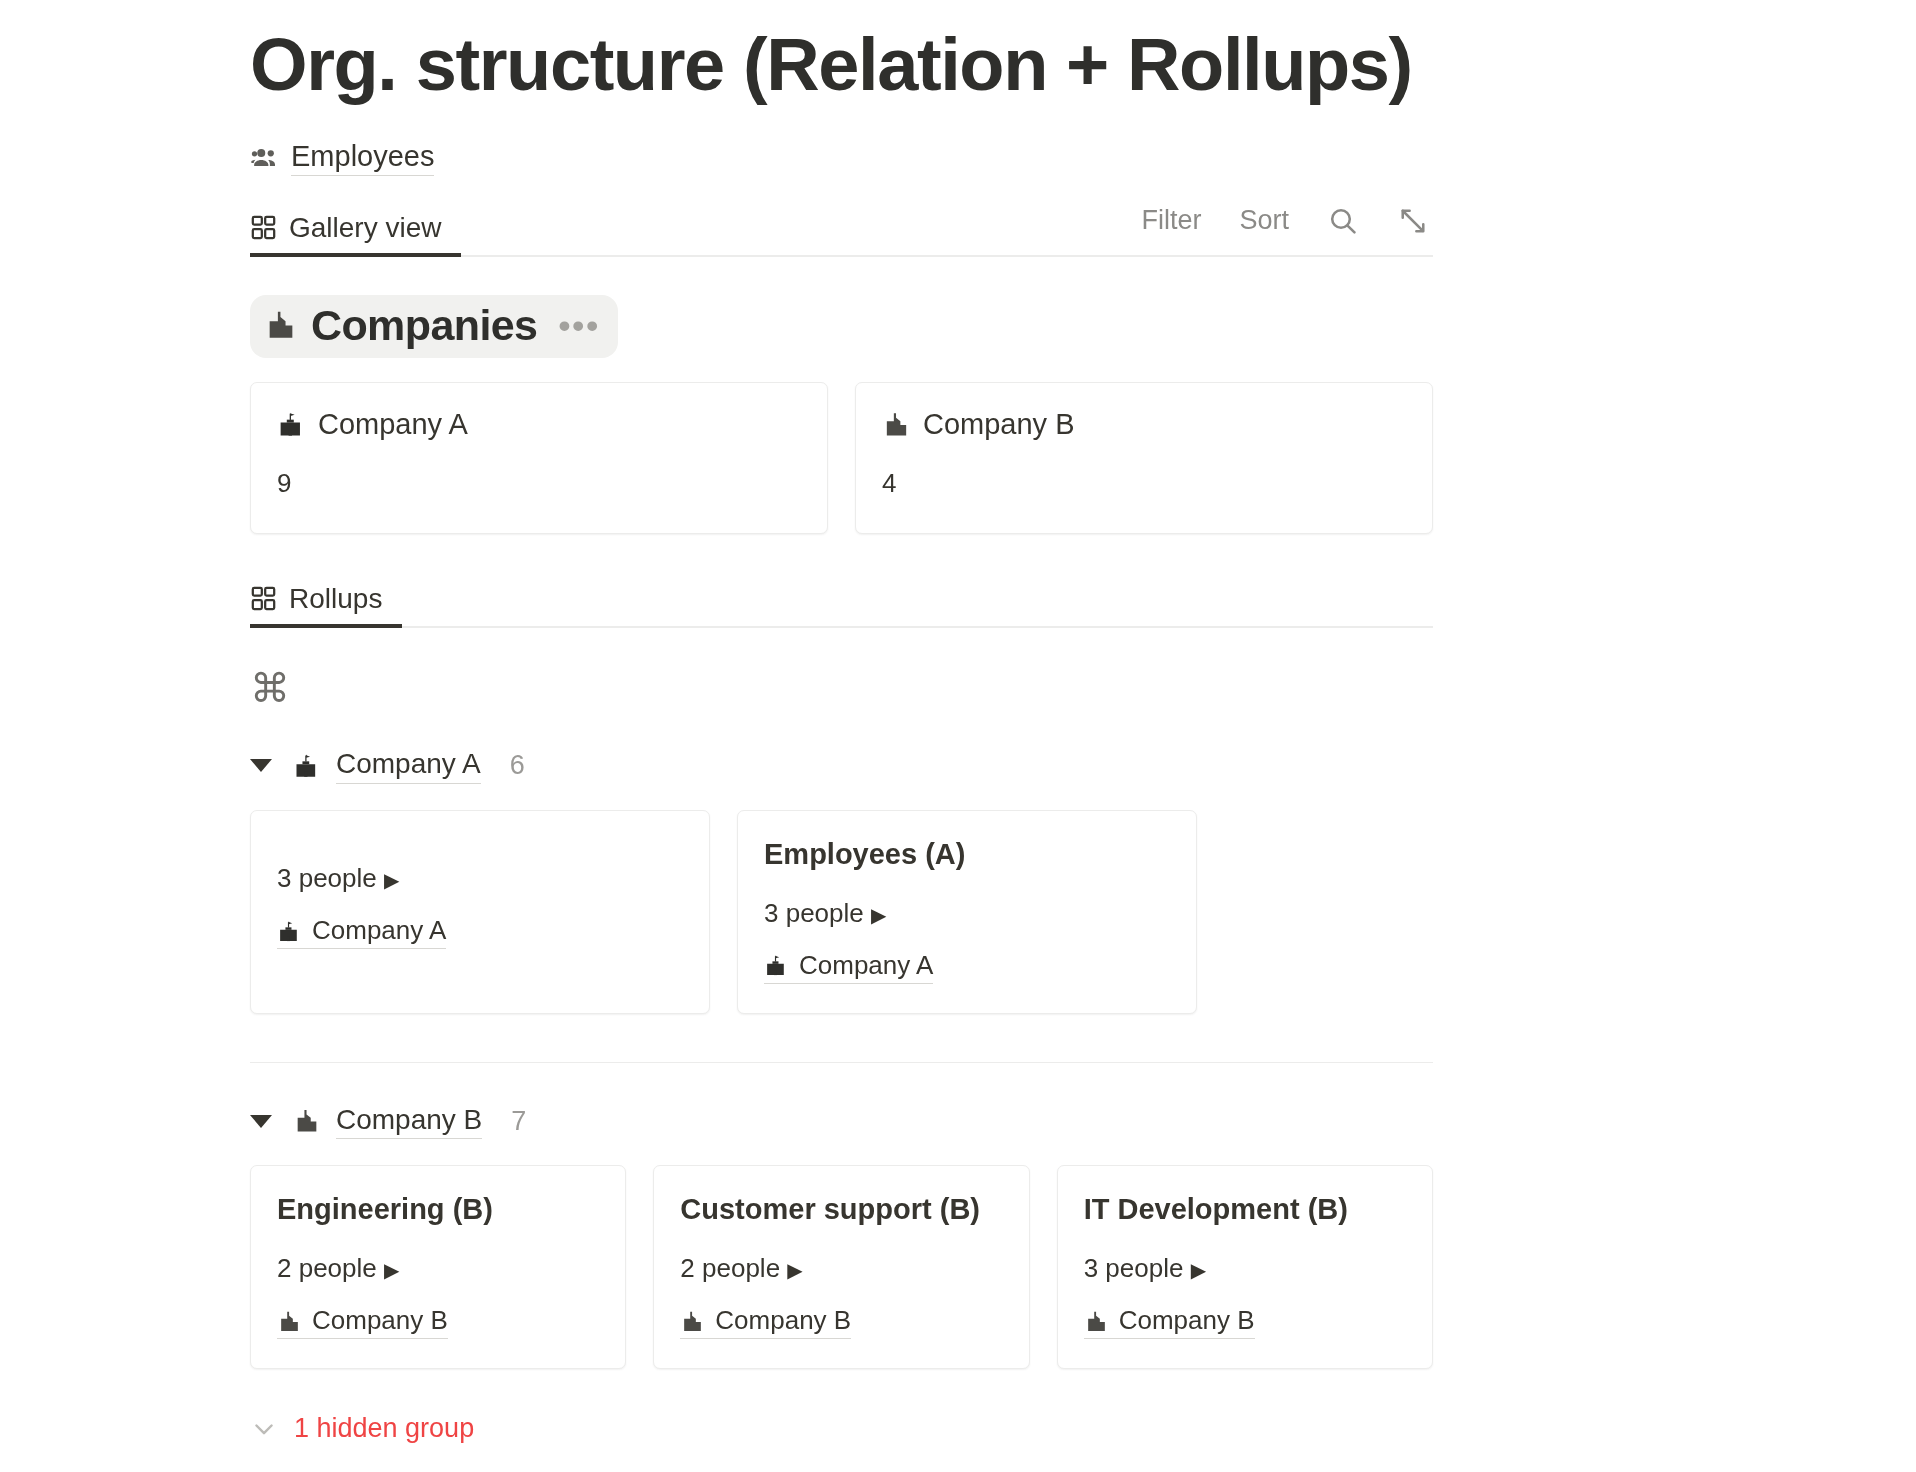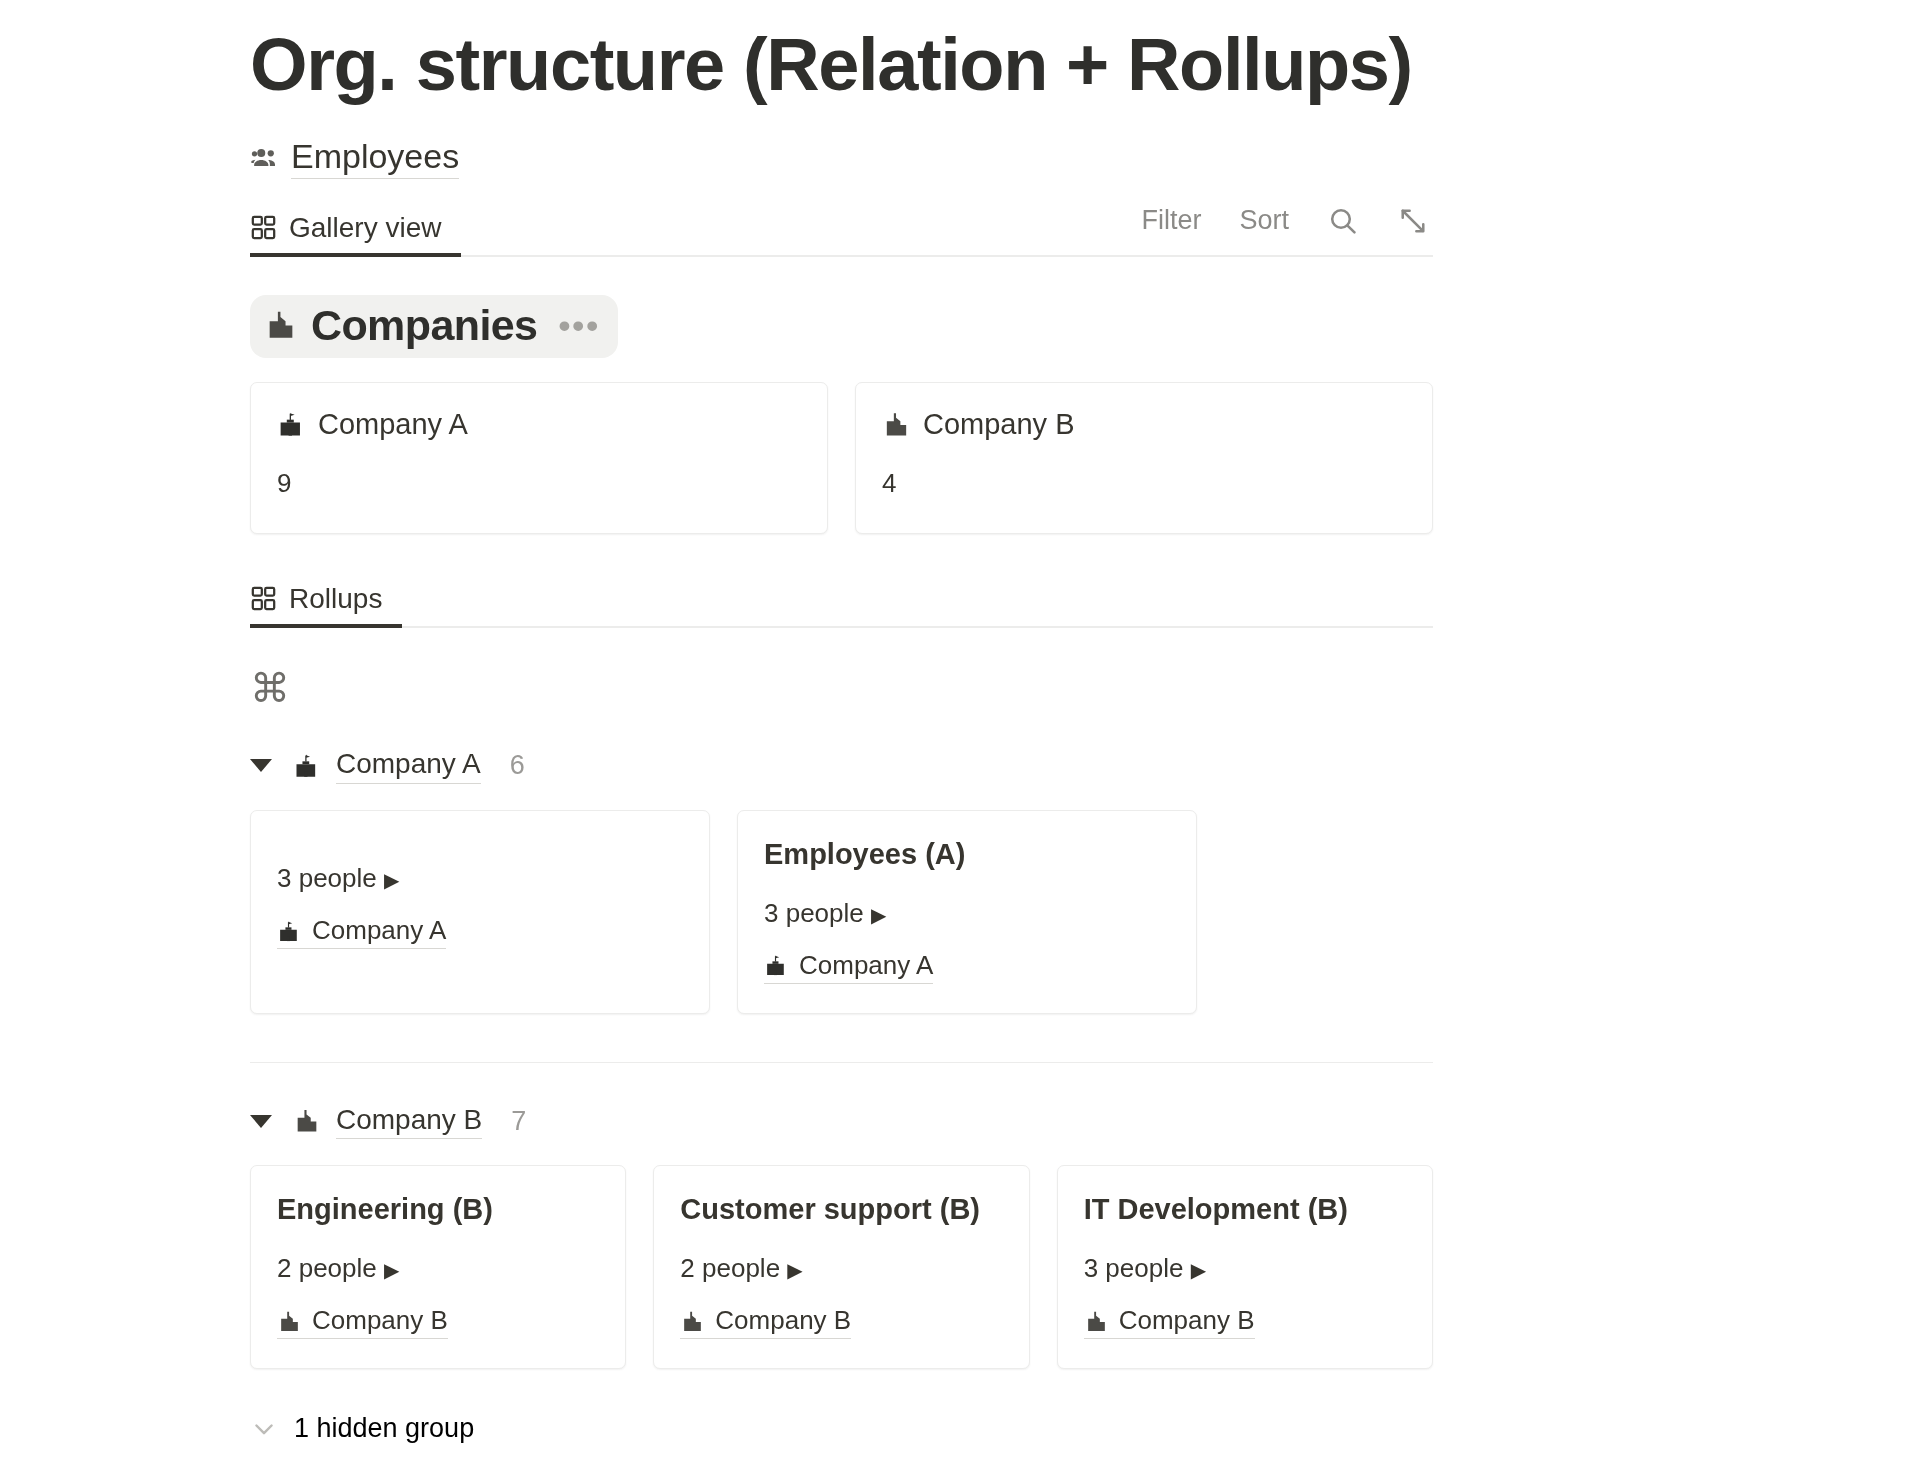--- a/index.html
+++ b/index.html
@@ -42,7 +42,7 @@
     width: fit-content;
   }
   .db-breadcrumb .bc-label {
-    font-size: 34px;
+    font-size: 29px;
     color: #37352f;
     border-bottom: 1.5px solid #d8d7d3;
     line-height: 1.15;

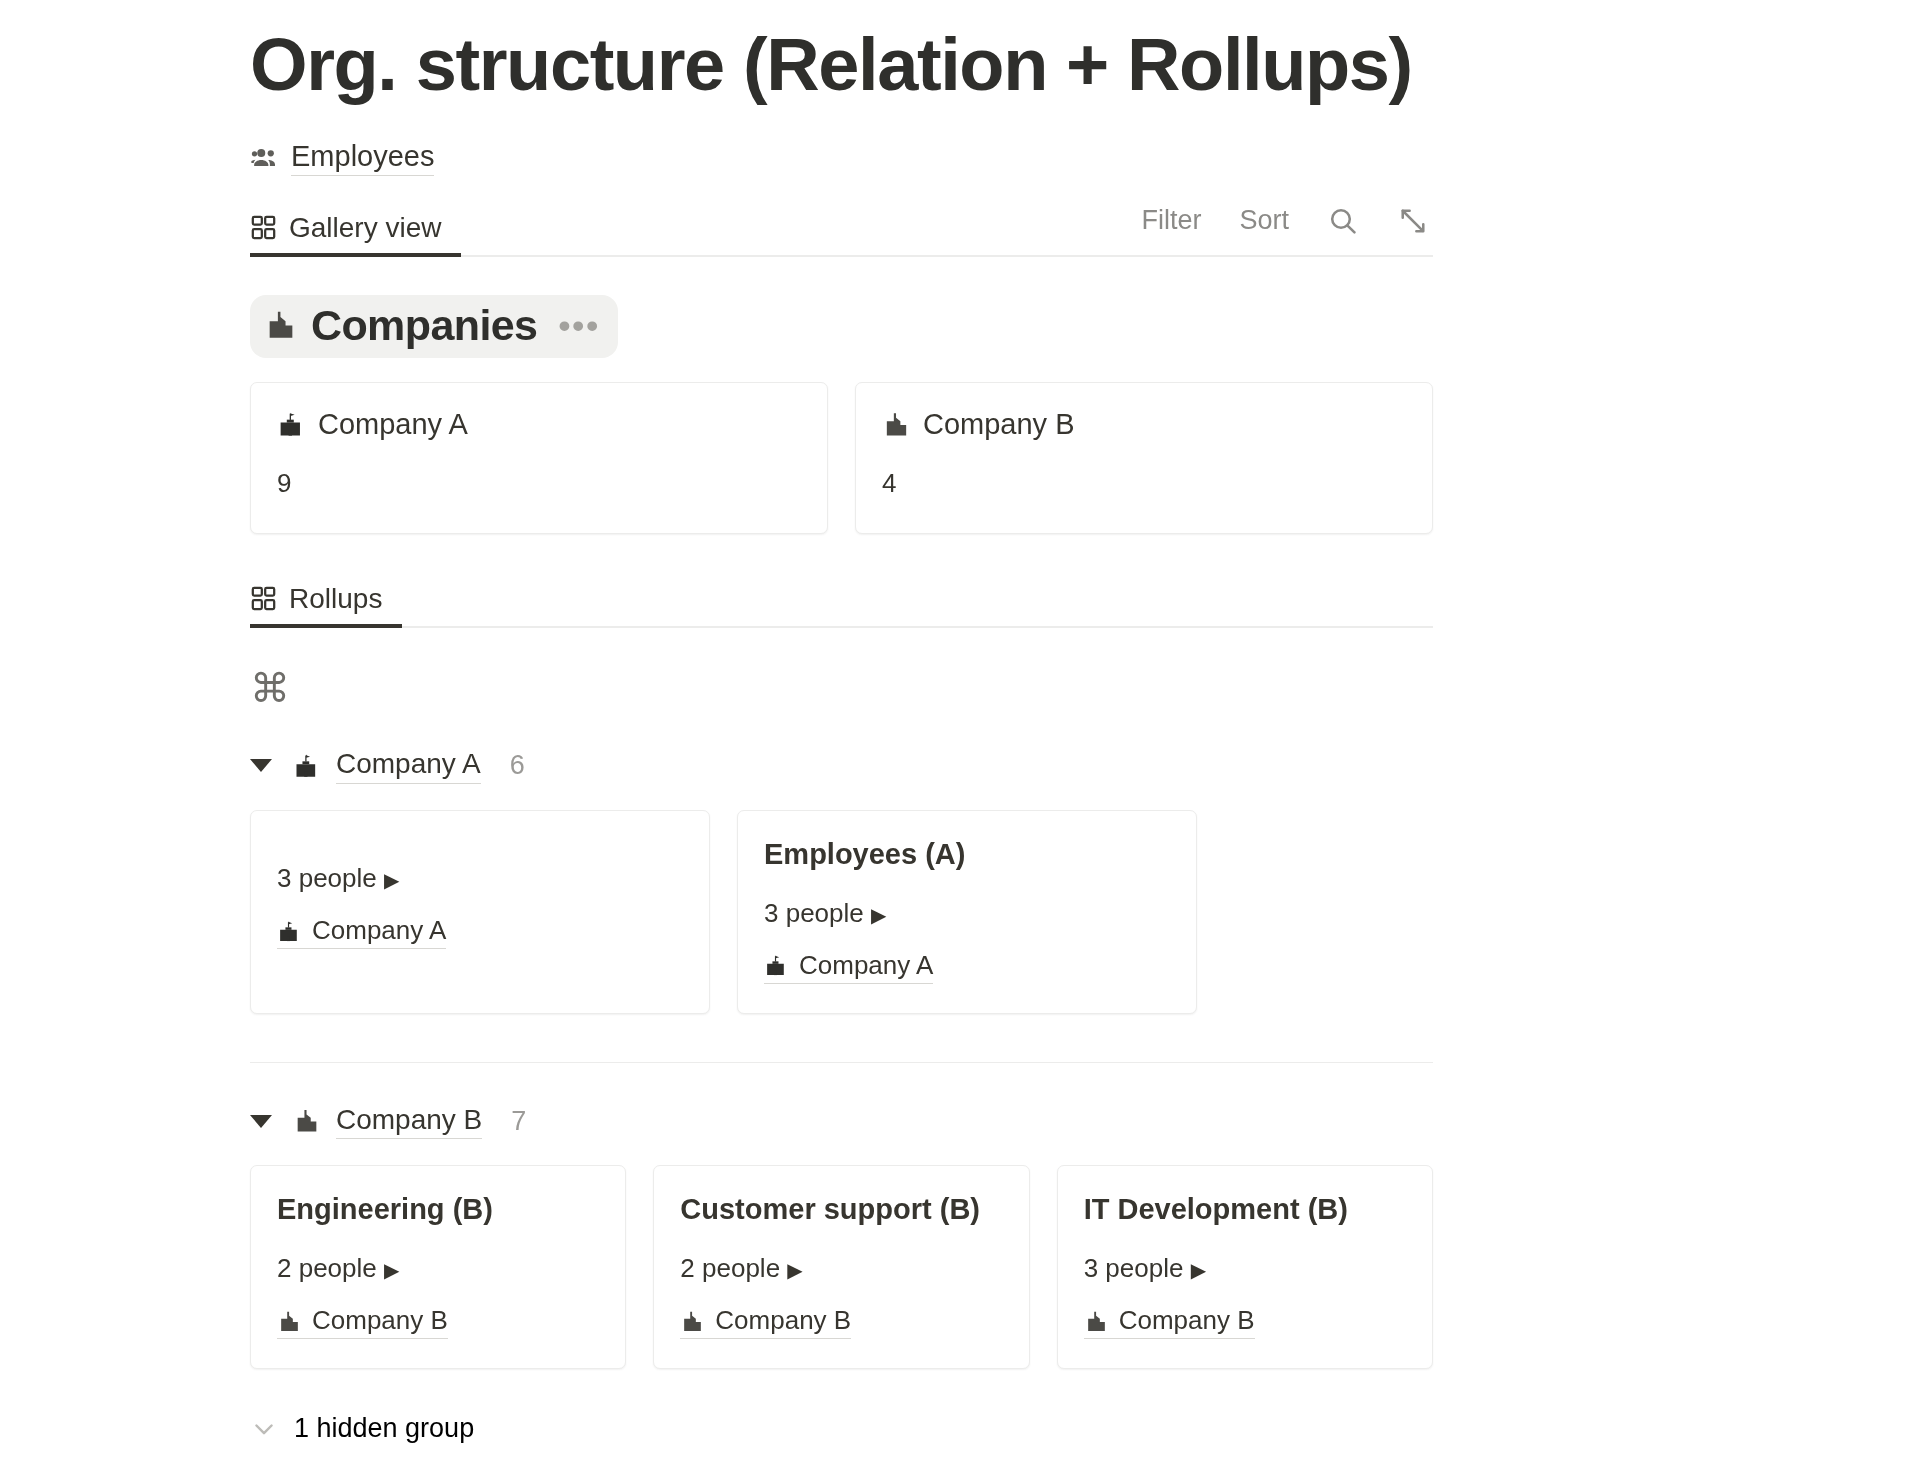--- a/index.html
+++ b/index.html
@@ -247,7 +247,7 @@
     gap: 16px;
     margin-top: 44px;
     font-size: 27px;
-    color: #000000;
+    color: #ef4444;
     cursor: pointer;
     width: fit-content;
   }

